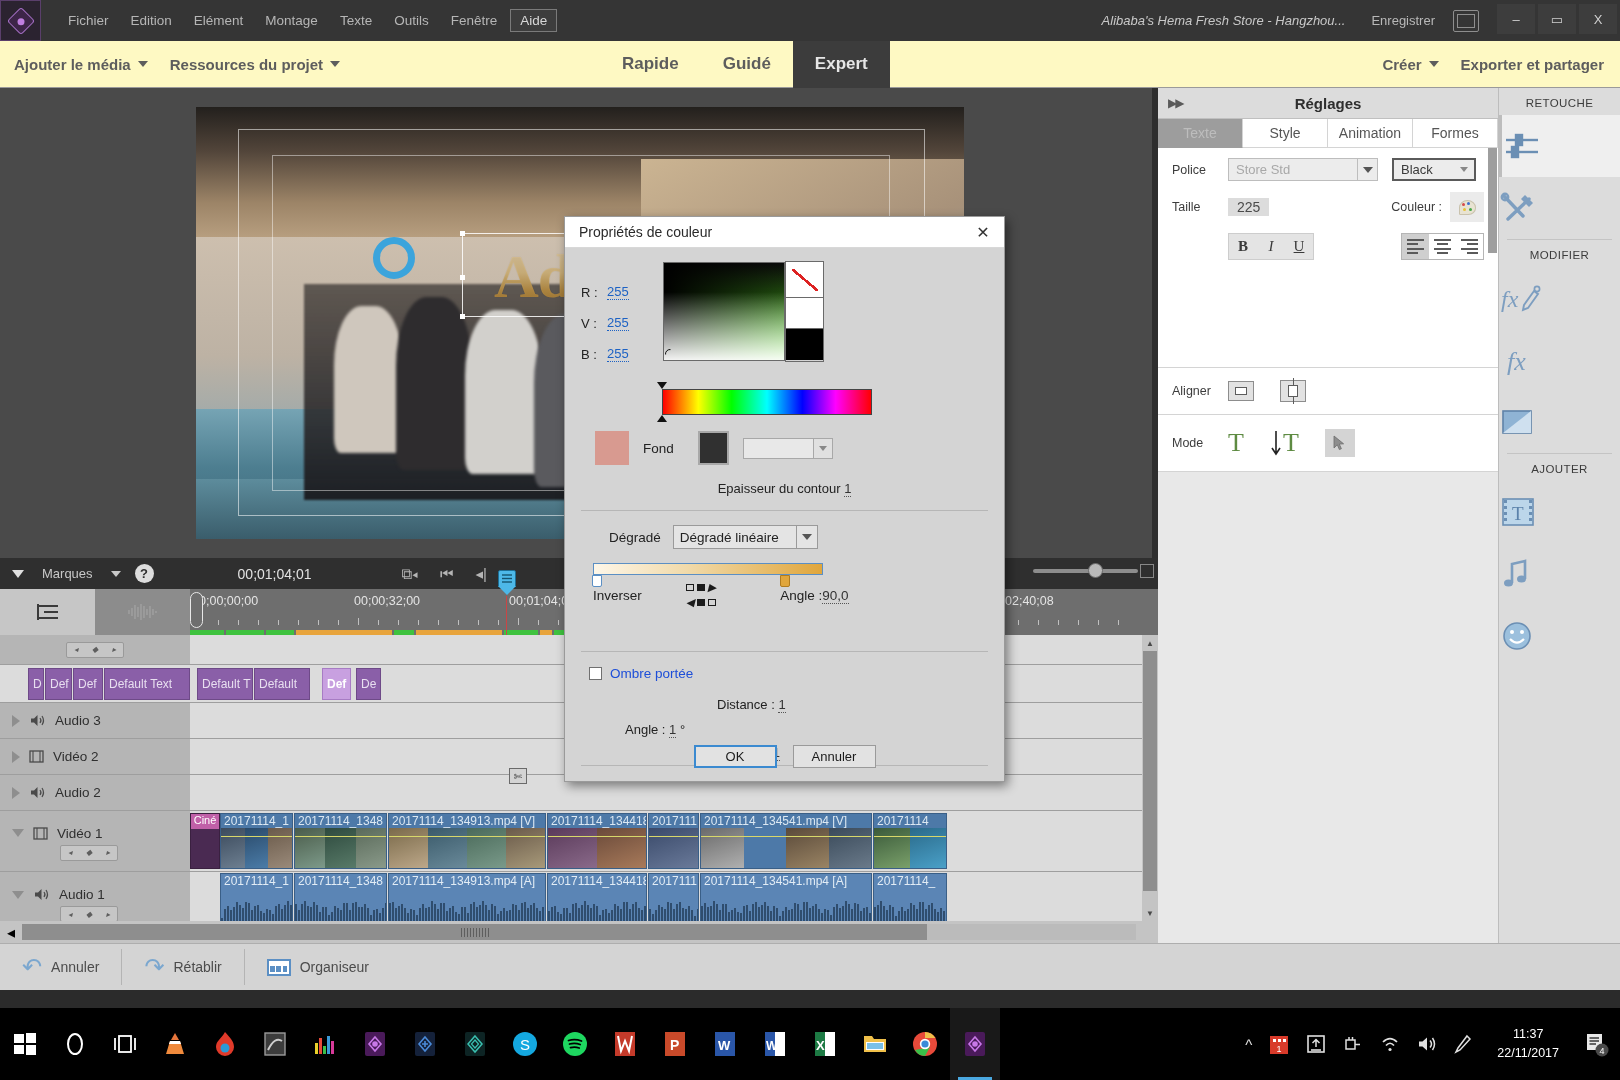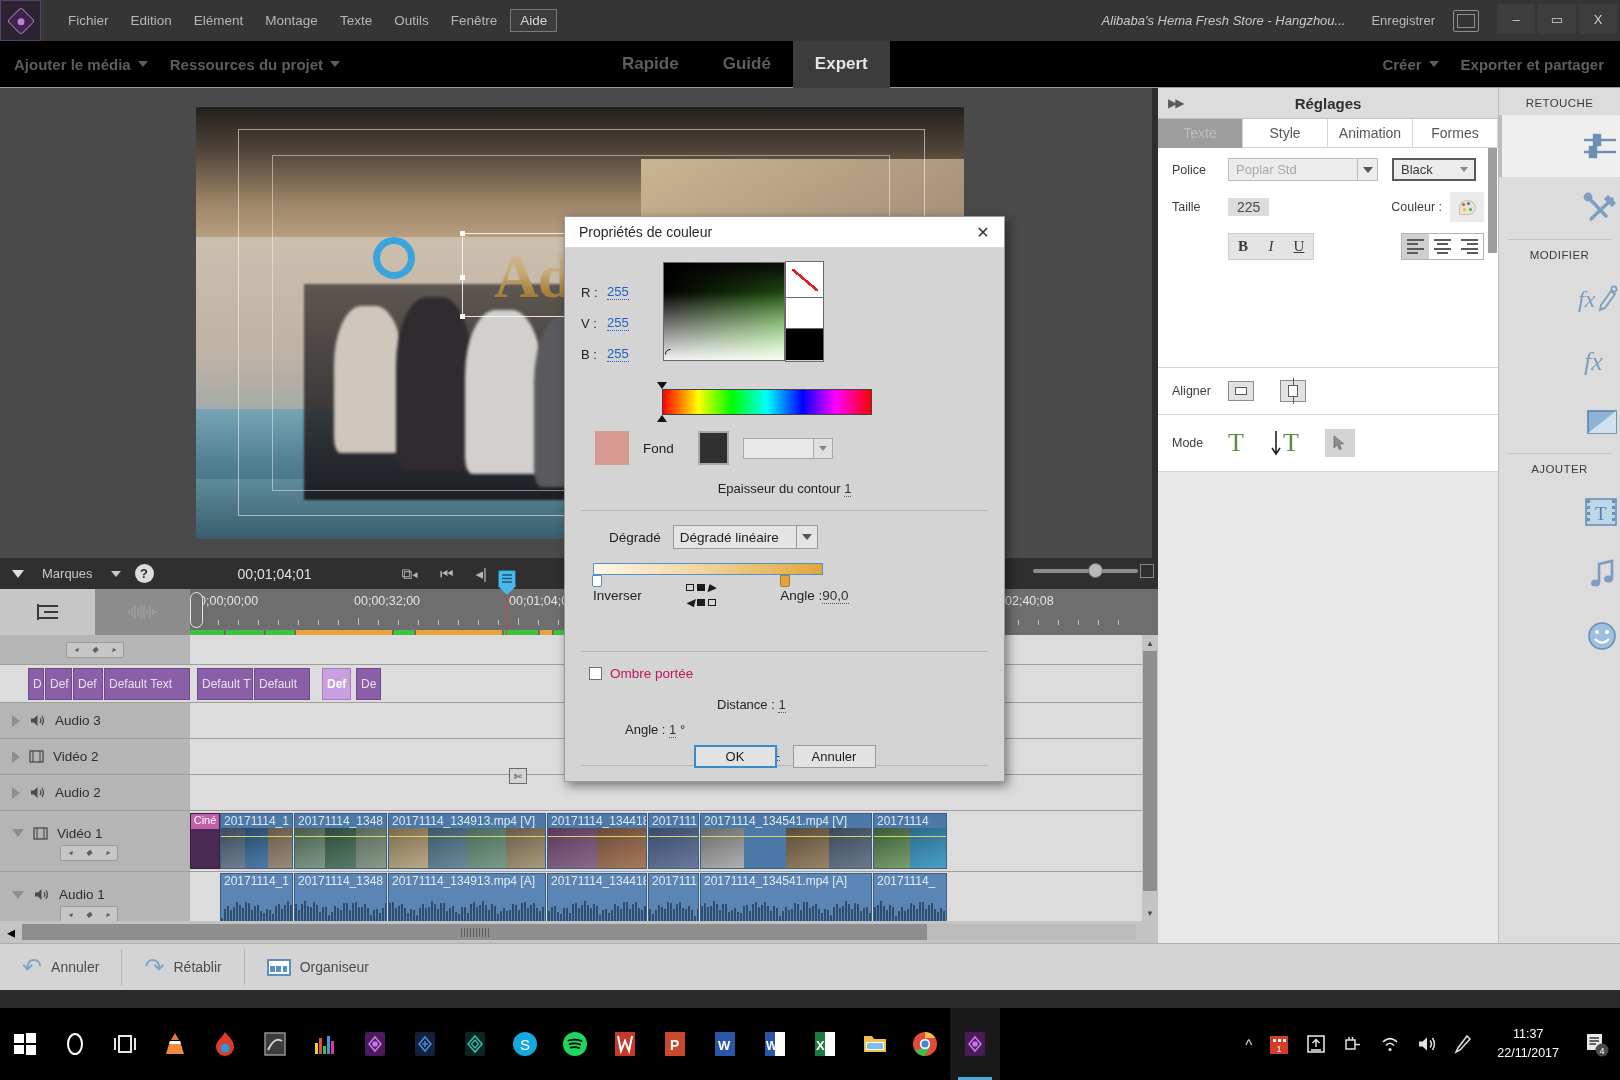--- a/index.html
+++ b/index.html
@@ -53,7 +53,7 @@
   
   .modebar {
     position:absolute; left:0; top:41px; width:1620px; height:47px;
-    background:#000000; display:flex; align-items:center; border-bottom:1px solid #9a9a9a;
+    background:#fef9c3; display:flex; align-items:center; border-bottom:1px solid #9a9a9a;
   }
   .mb-left { display:flex; align-items:center; gap:22px; margin-left:14px; }
   .mb-item { color:#5d5d5d; font-size:15px; font-weight:bold; display:flex; align-items:center; gap:7px;}

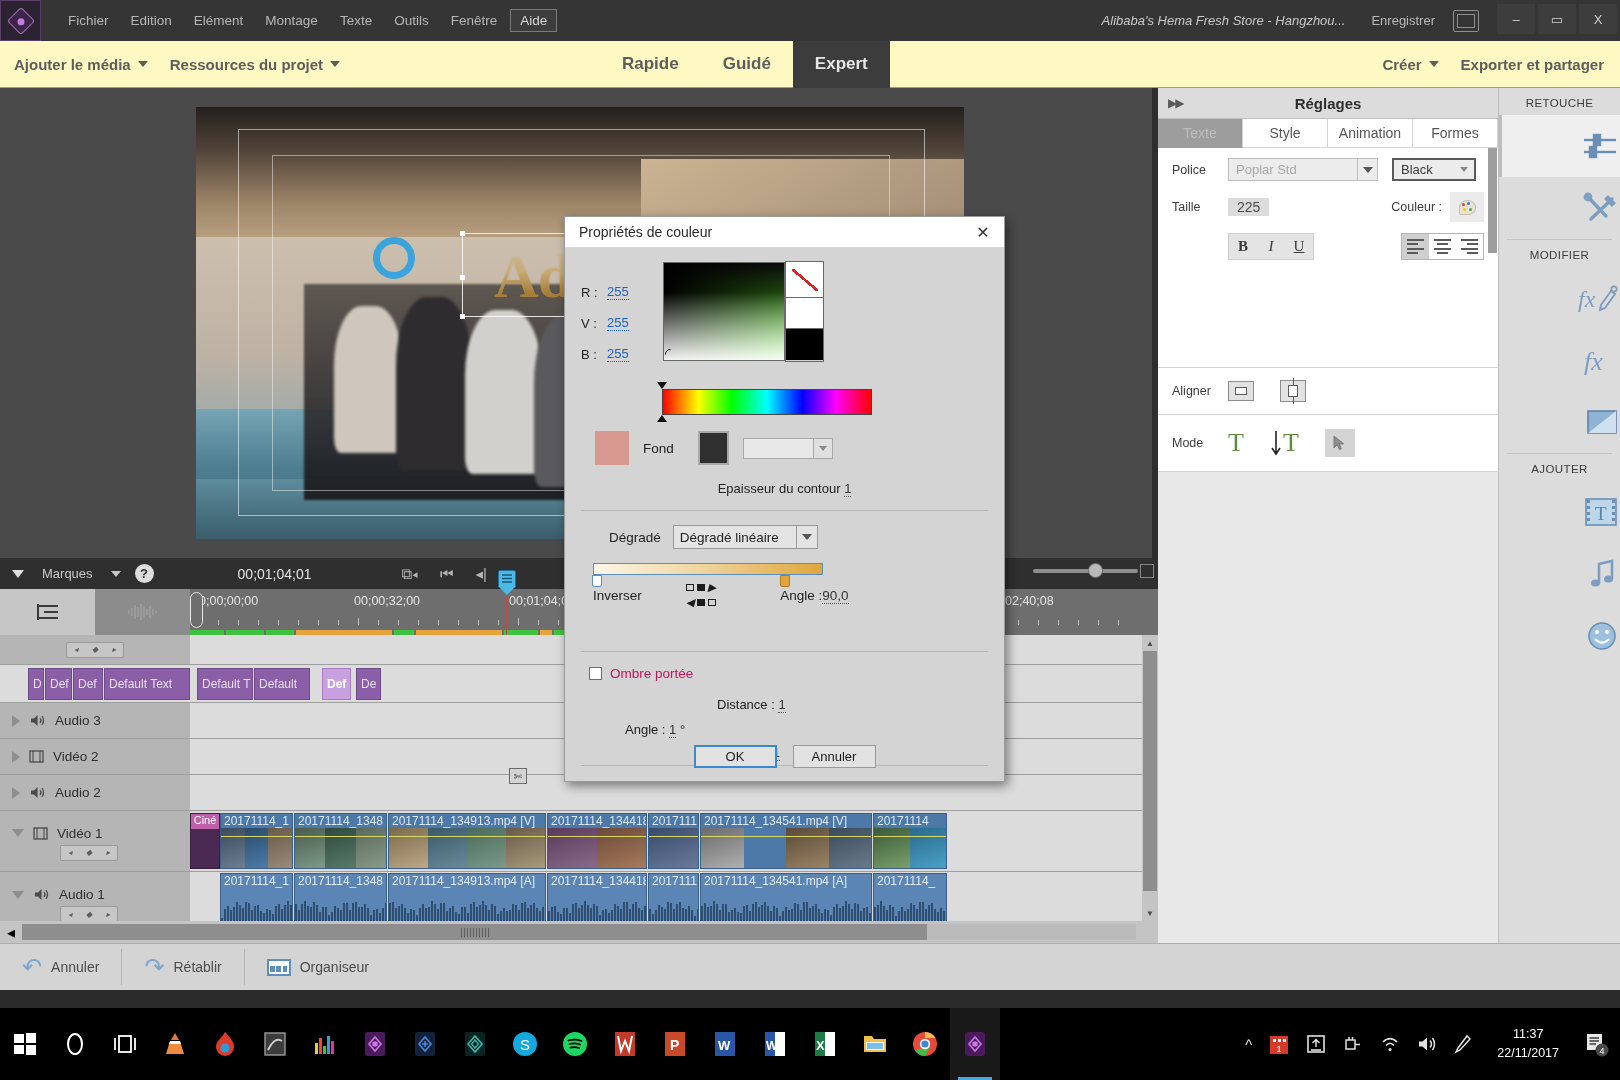--- a/index.html
+++ b/index.html
@@ -397,7 +397,7 @@
       <div class="row">
         <span class="lbl">Police</span>
         <div class="combo" style="width:150px;">
-          <span class="val">Poplar Std</span>
+          <span class="val">Store Std</span>
           <span class="arrowbx">
               <i class="tri-d"></i>
             </span>

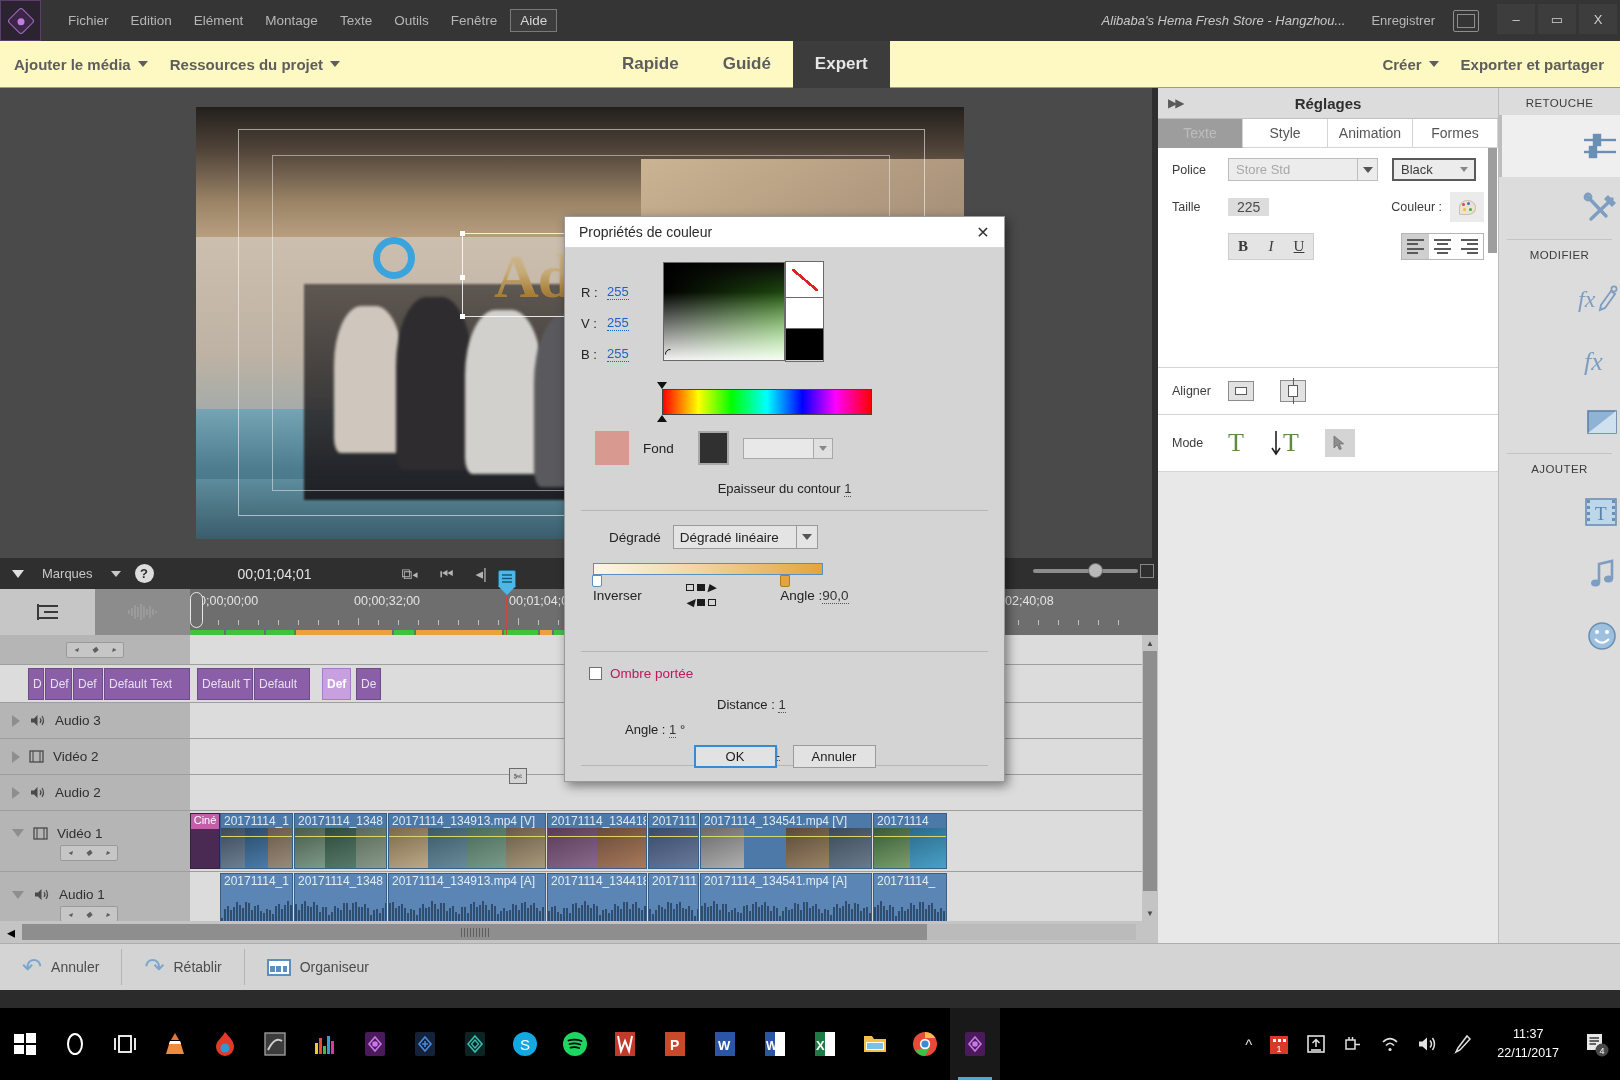--- a/index.html
+++ b/index.html
@@ -144,7 +144,7 @@
   
   .rtool{position:absolute;left:1498px;top:88px;width:122px;height:855px;background:#dcdcdc;border-left:1px solid #bdbdbd;}
   .rt-label{font-size:11.5px;color:#3c3c3c;text-align:center;padding:9px 0 6px;letter-spacing:.4px;}
-  .rt-btn{height:62px;display:flex;align-items:center;justify-content:flex-end;}
+  .rt-btn{height:62px;display:flex;align-items:center;justify-content:flex-start;}
   .rt-btn.sel{background:#efefef;border-left:3px solid #bdbdbd;}
   .rt-div{height:1px;background:#c4c4c4;margin:0 8px;}
 

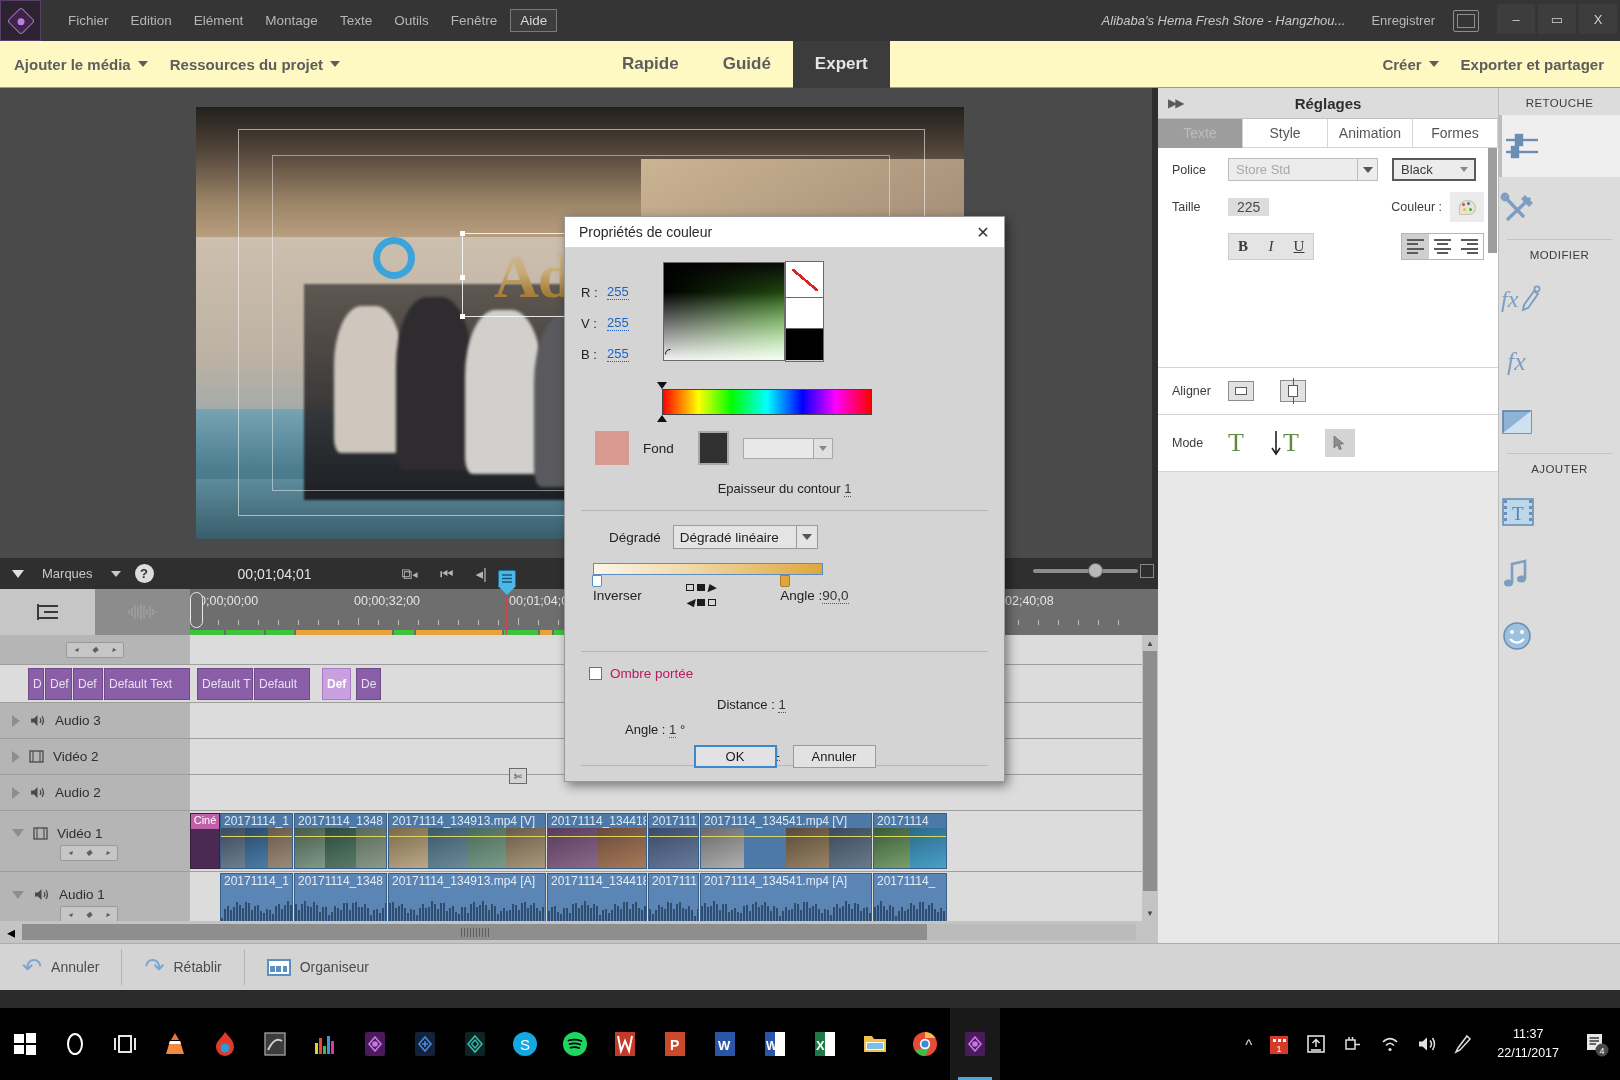--- a/index.html
+++ b/index.html
@@ -1270,7 +1270,7 @@
 
       <div class="cbx-row" style="margin-left:8px;">
         <span class="cbx"></span>
-        <span style="font-size:13.5px;color:#be185d;">Ombre portée</span>
+        <span style="font-size:13.5px;color:#1d4ed8;">Ombre portée</span>
       </div>
 
       <div class="shadow-grid">

